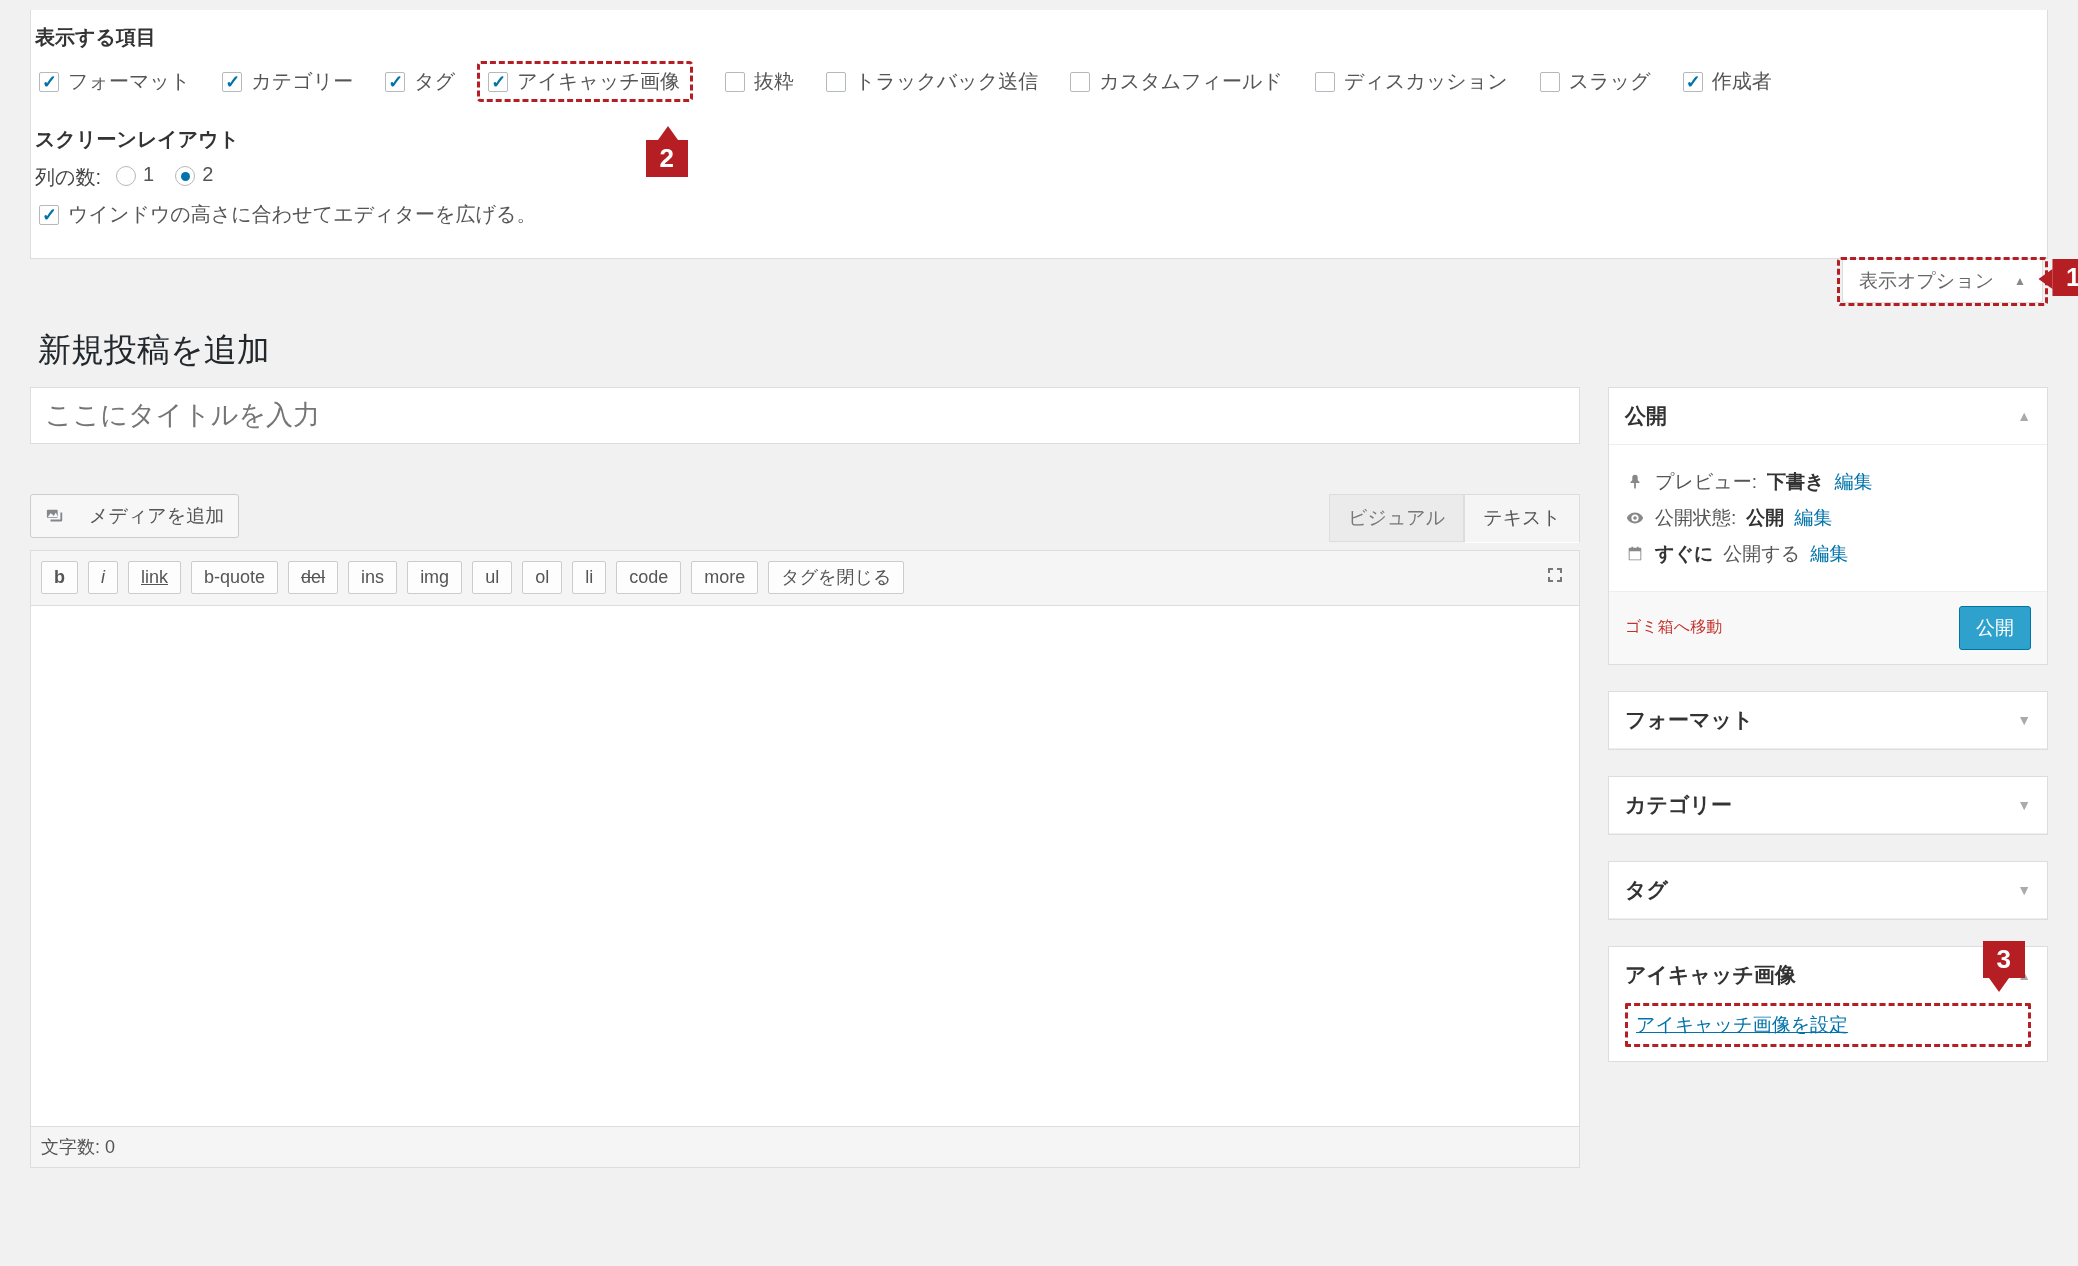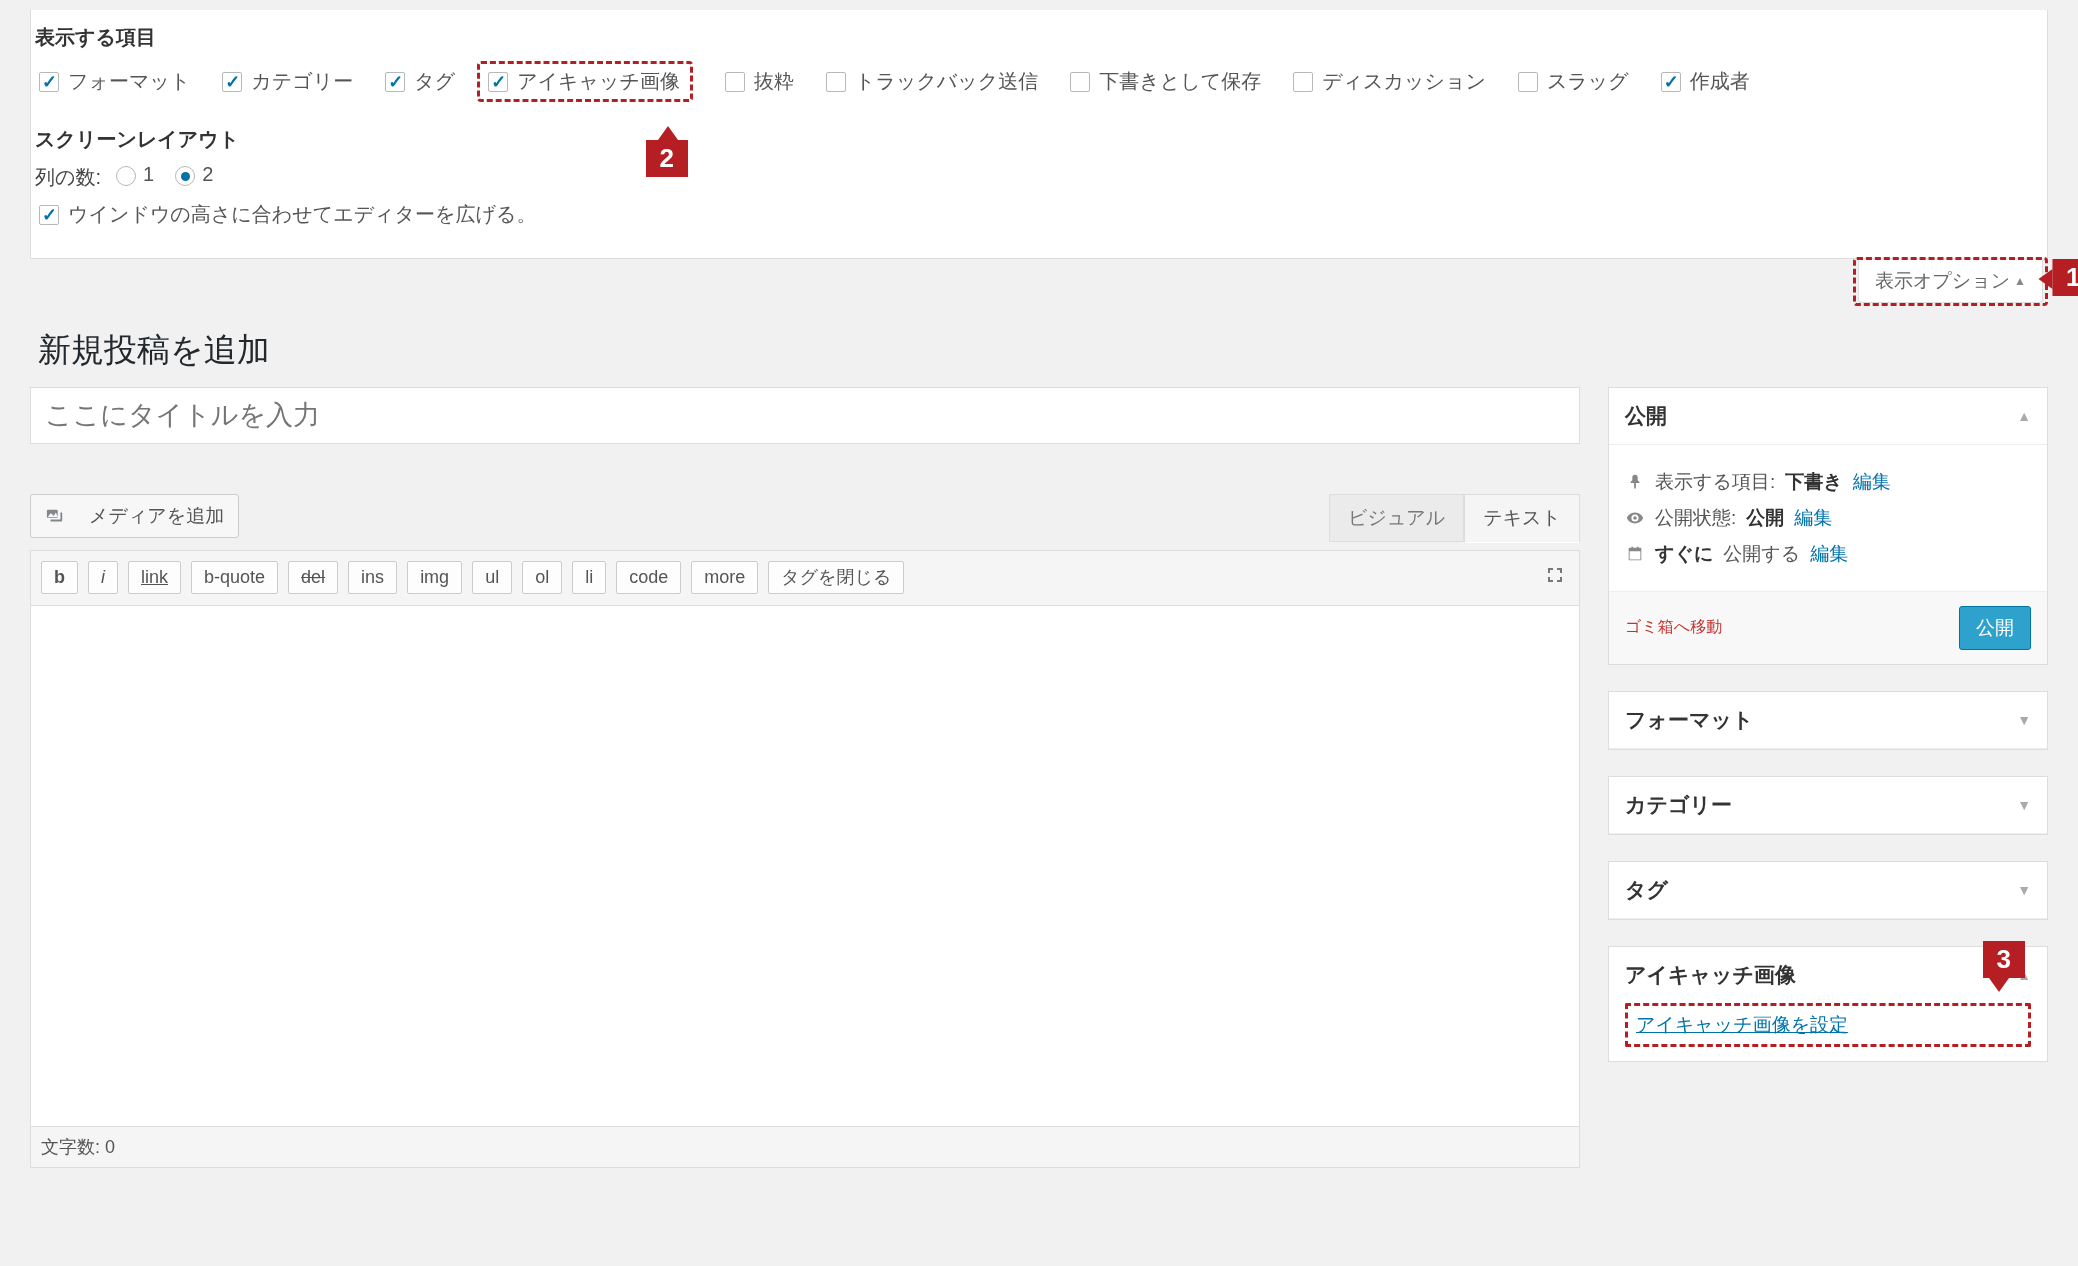--- a/index.html
+++ b/index.html
@@ -167,7 +167,7 @@
       </label>
       <label class="cb">
         <input type="checkbox" style="">
-        <span>下書きとして保存</span>
+        <span>カスタムフィールド</span>
       </label>
       <label class="cb">
         <input type="checkbox" style="">

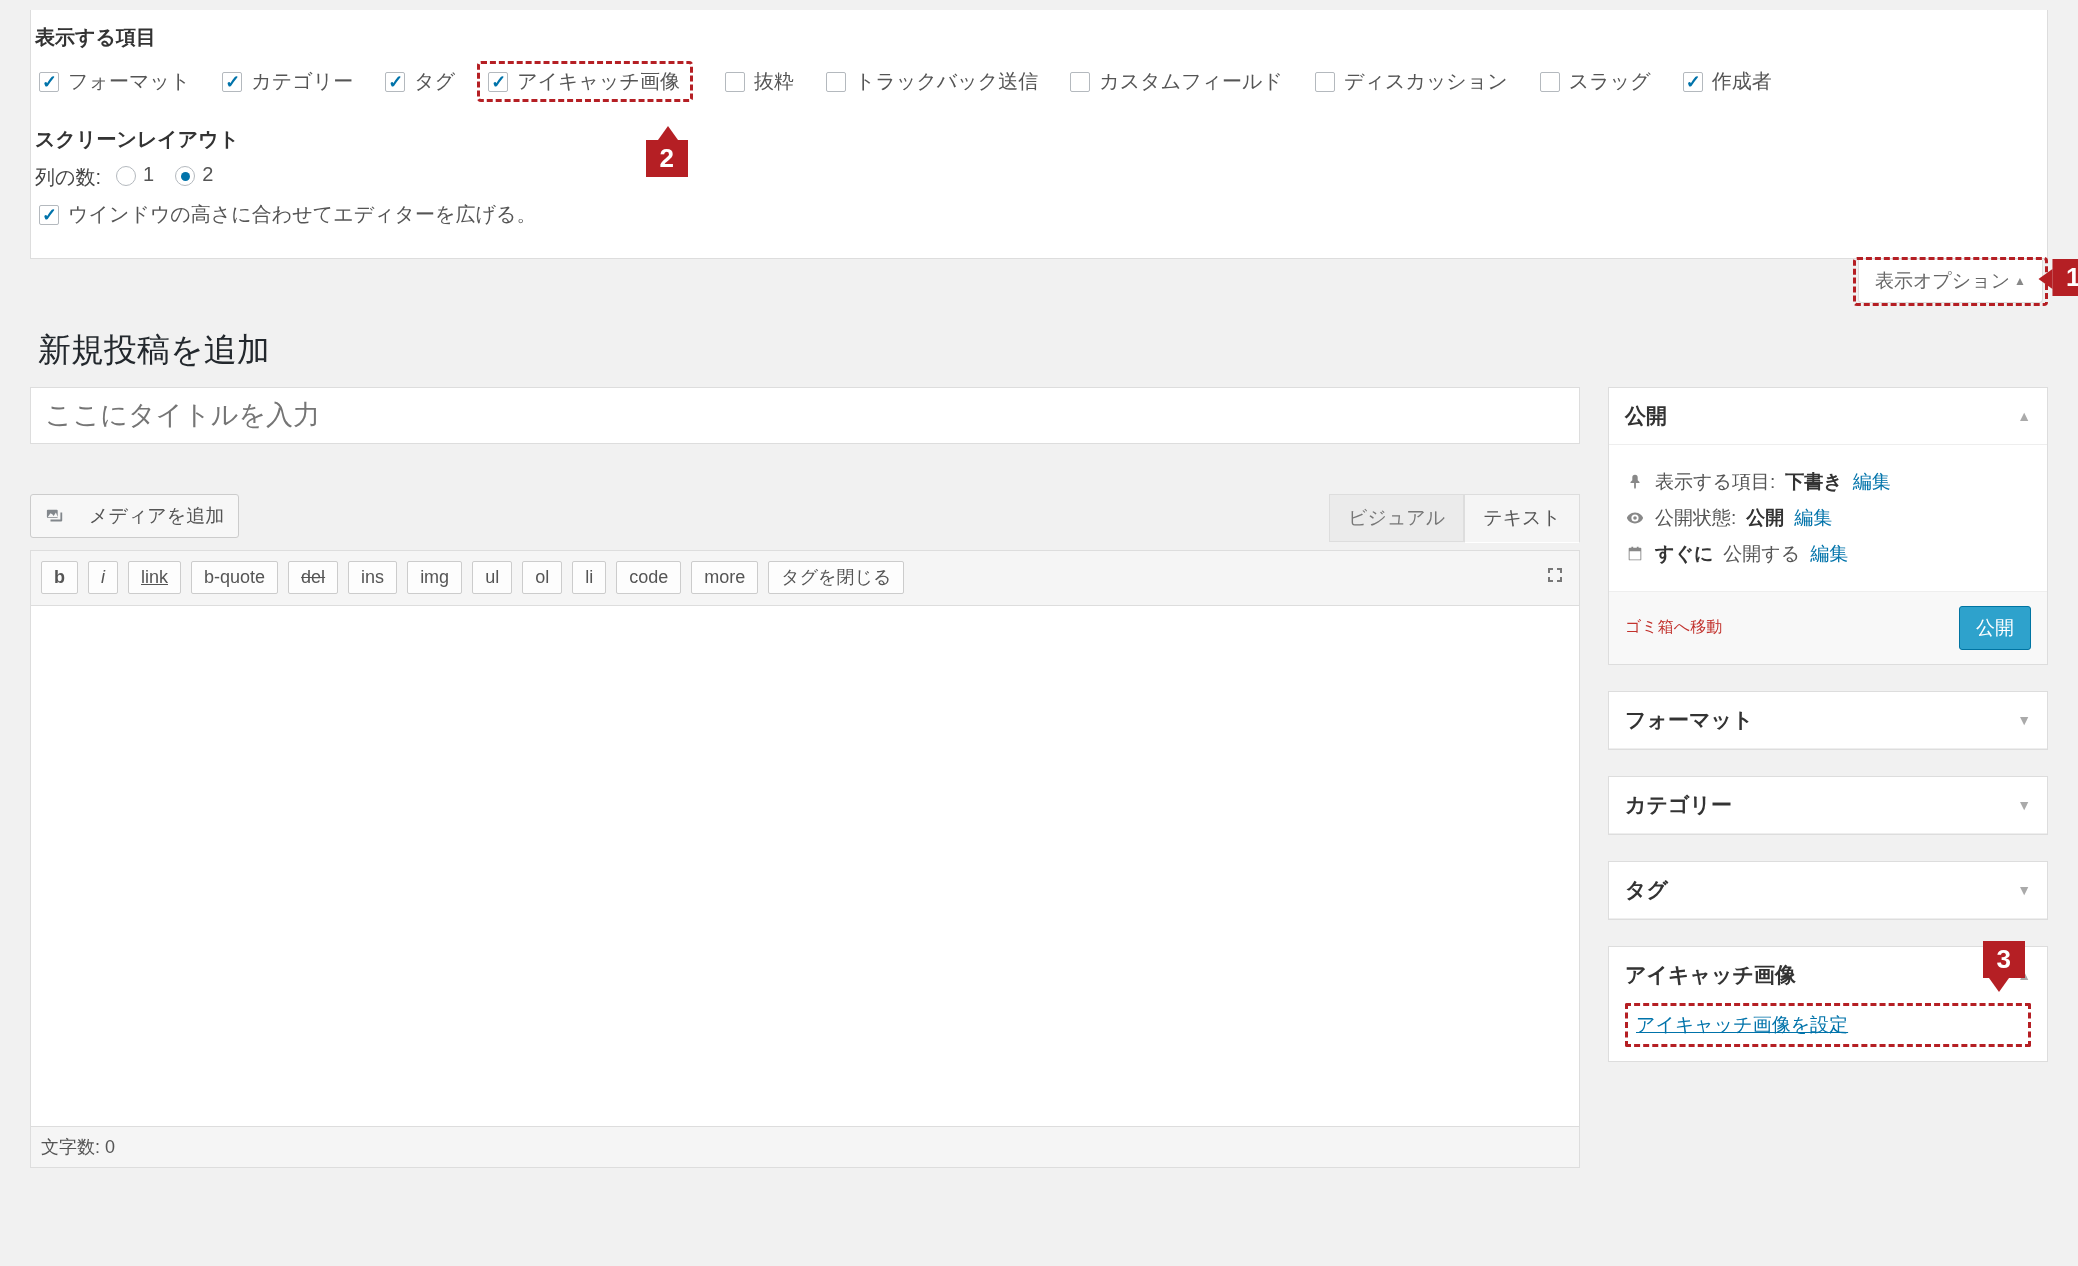--- a/index.html
+++ b/index.html
@@ -53,7 +53,7 @@
   .screen-meta-toggle .tab {
     background:#fff; border:1px solid var(--wp-border-d); border-top:none;
     border-bottom-left-radius:4px; border-bottom-right-radius:4px;
-    padding:8px 16px; font-size:19px; color:#666; cursor:pointer; display:inline-flex; align-items:center; gap:4px;
+    padding:8px 16px; font-size:19px; color:#666; cursor:pointer; display:inline-flex; align-items:center; gap:20px;
   }
   .screen-meta-toggle .tab .tri { font-size:12px; color:#888; }
   .screen-meta-toggle .hl { border:3px dashed var(--callout); border-radius:4px; padding:0 2px; }

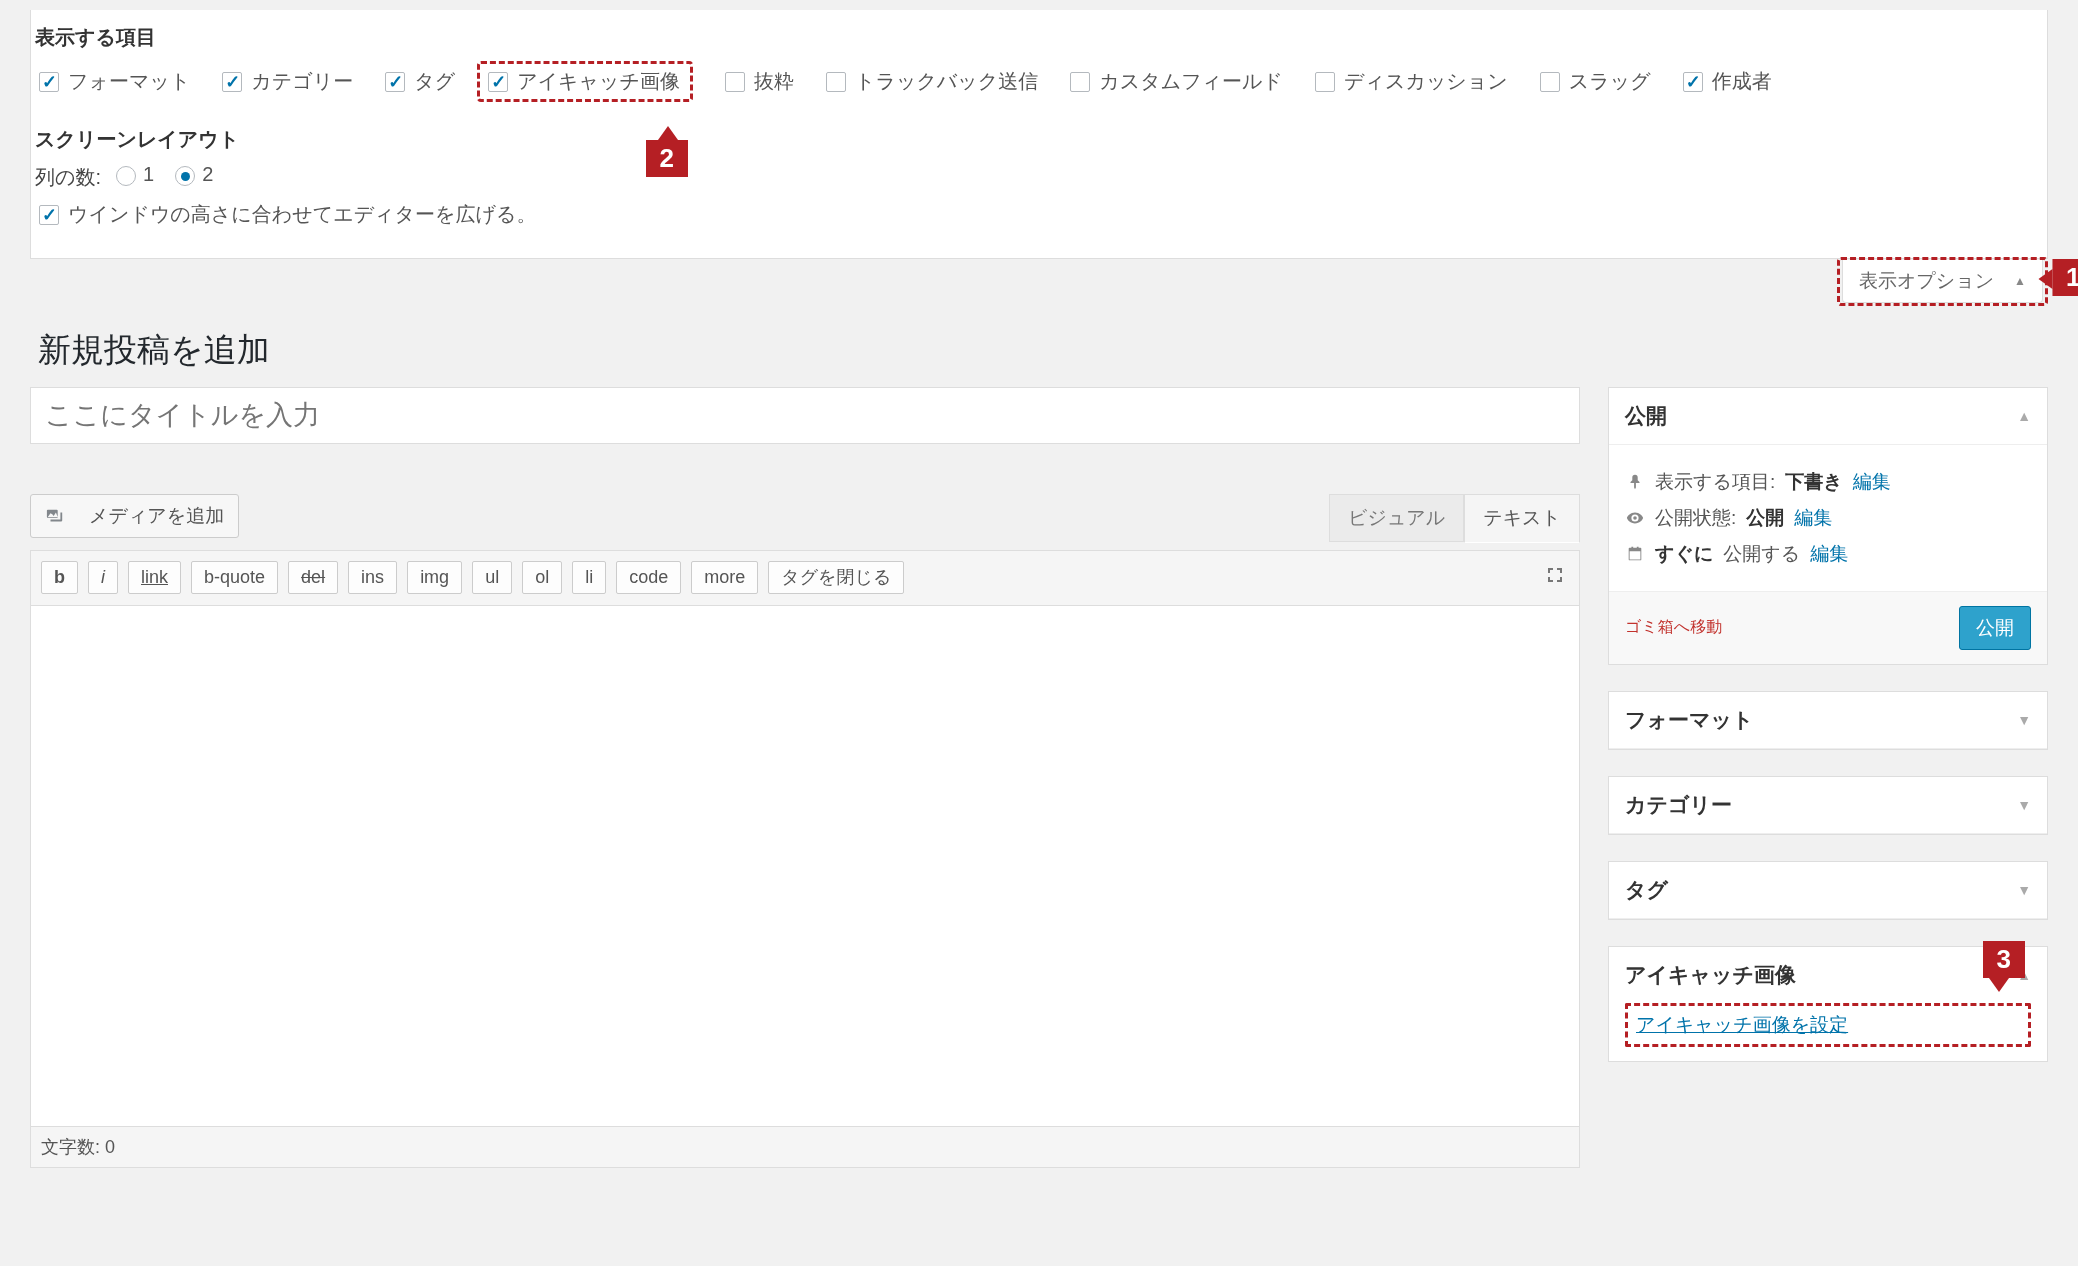--- a/index.html
+++ b/index.html
@@ -281,7 +281,7 @@
                 <path d="M10 2a3 3 0 0 0-3 3v3L5 10v1h4v5l1 2 1-2v-5h4v-1l-2-2V5a3 3 0 0 0-3-3z"></path>
               </svg>
           </span>
-          <span>表示する項目:</span>
+          <span>プレビュー:</span>
           <strong>下書き</strong>
           <a class="link-plain"><span>編集</span></a>
         </div>

